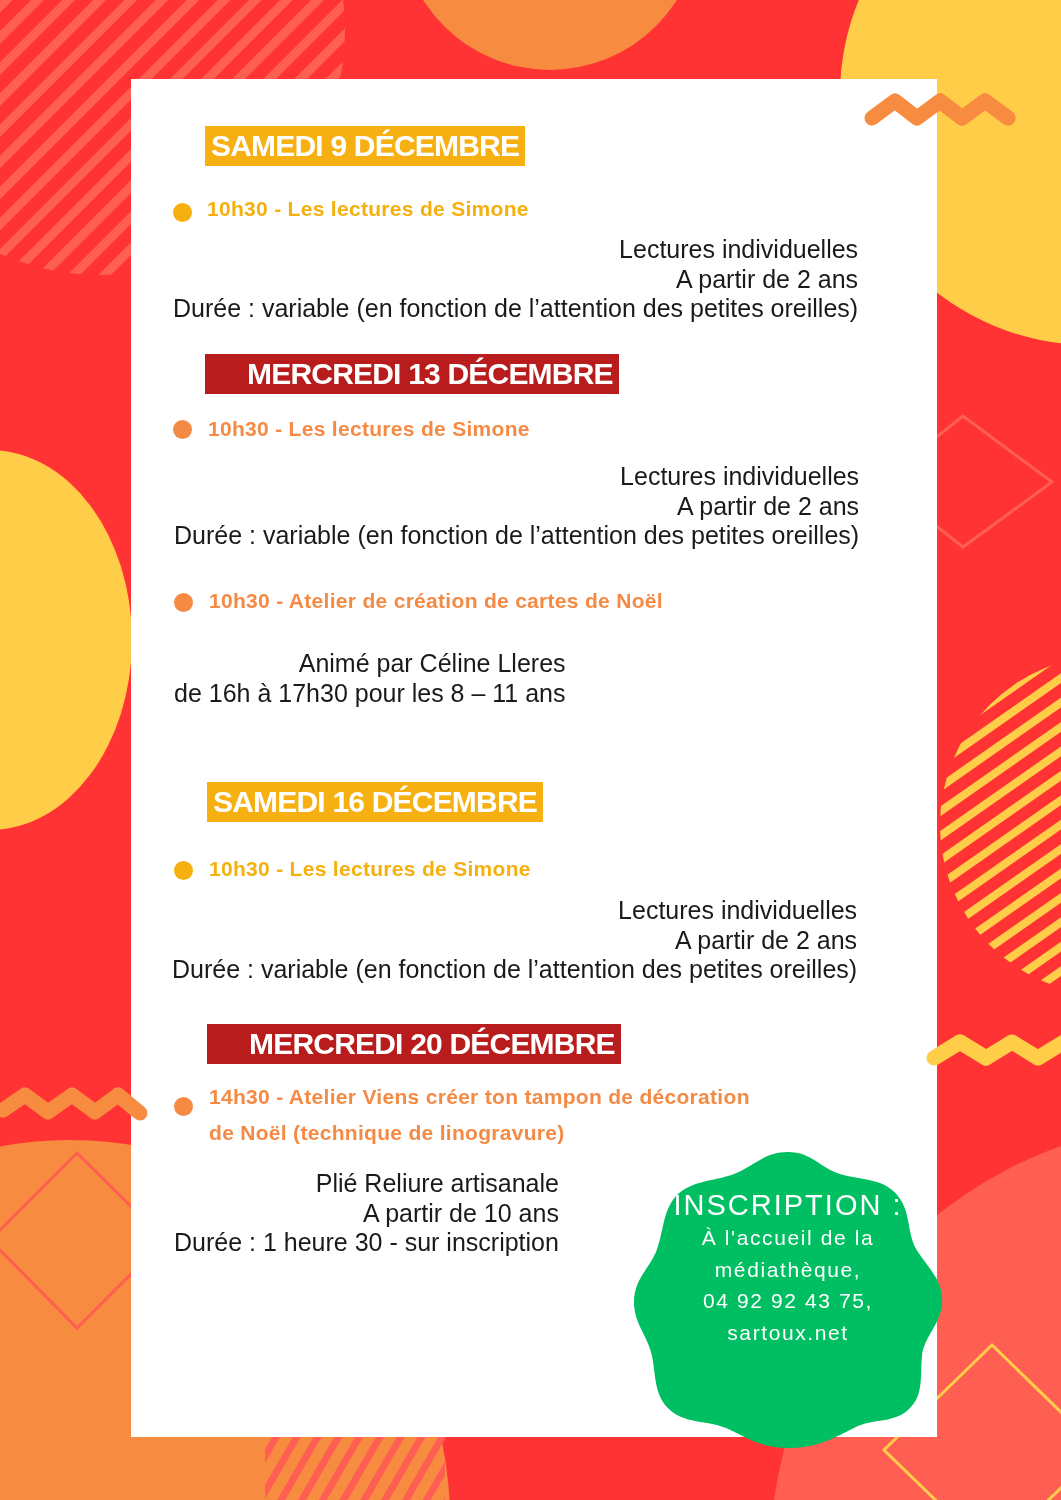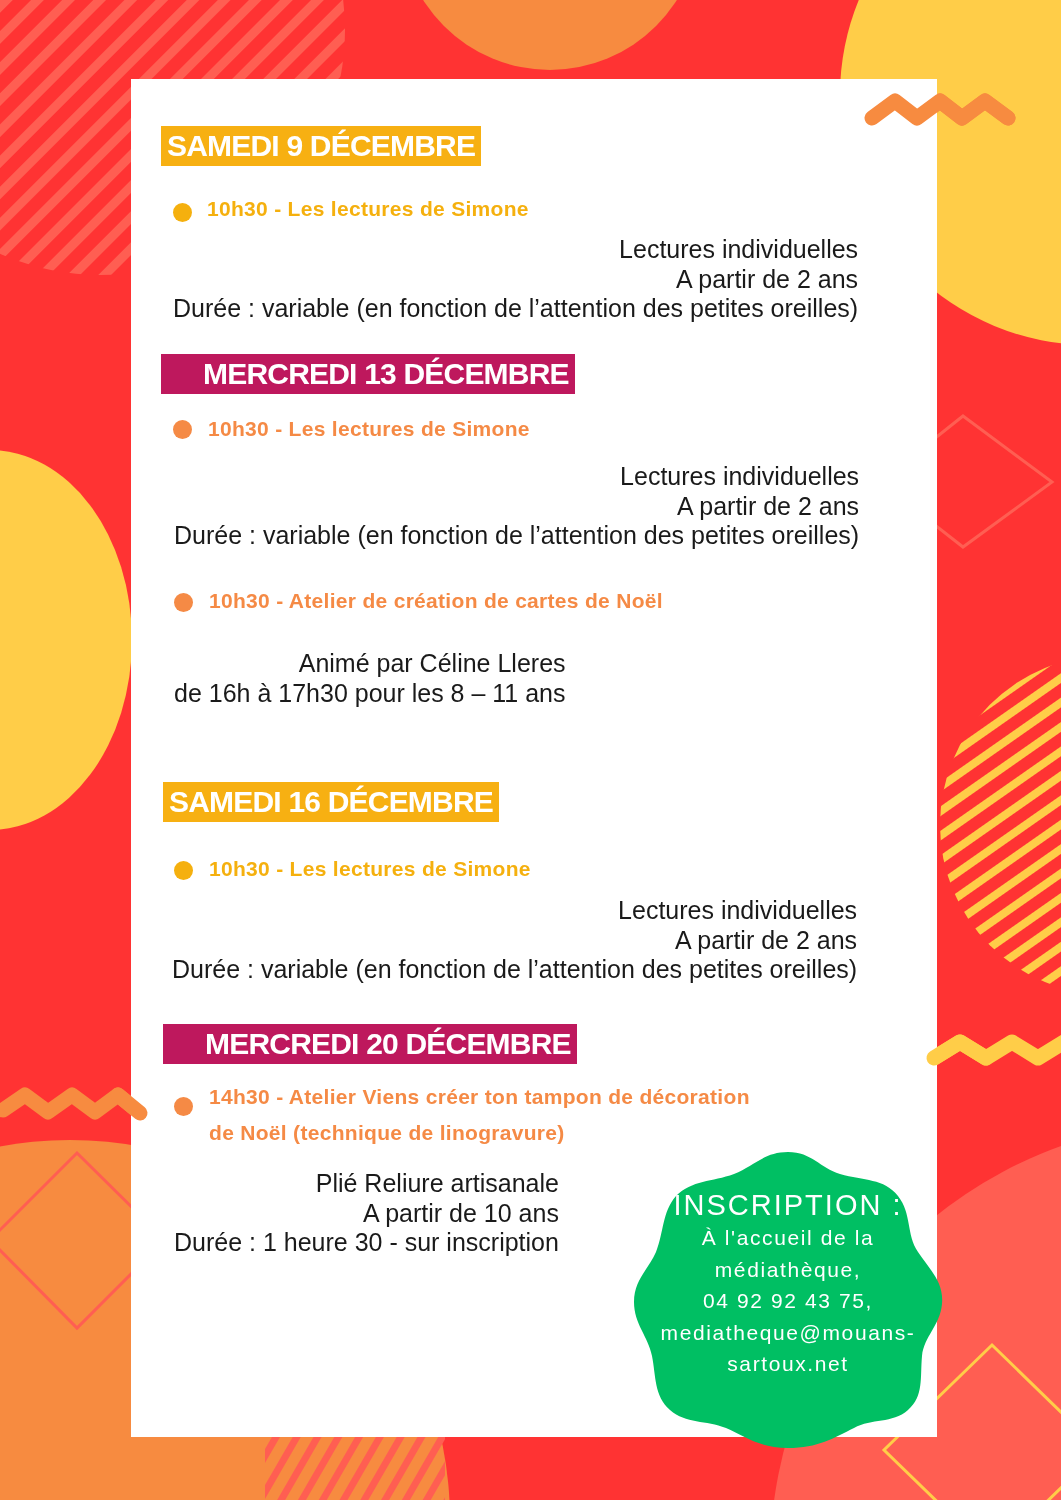--- a/index.html
+++ b/index.html
@@ -27,6 +27,7 @@
     line-height: 40px;
     padding: 0 6px;
     white-space: nowrap;
+    margin-left: 44px;
   }
   .day-heading.yellow { background: #F7B012; }
   .day-heading.orange { background: #be185d; padding-left: 42px; }

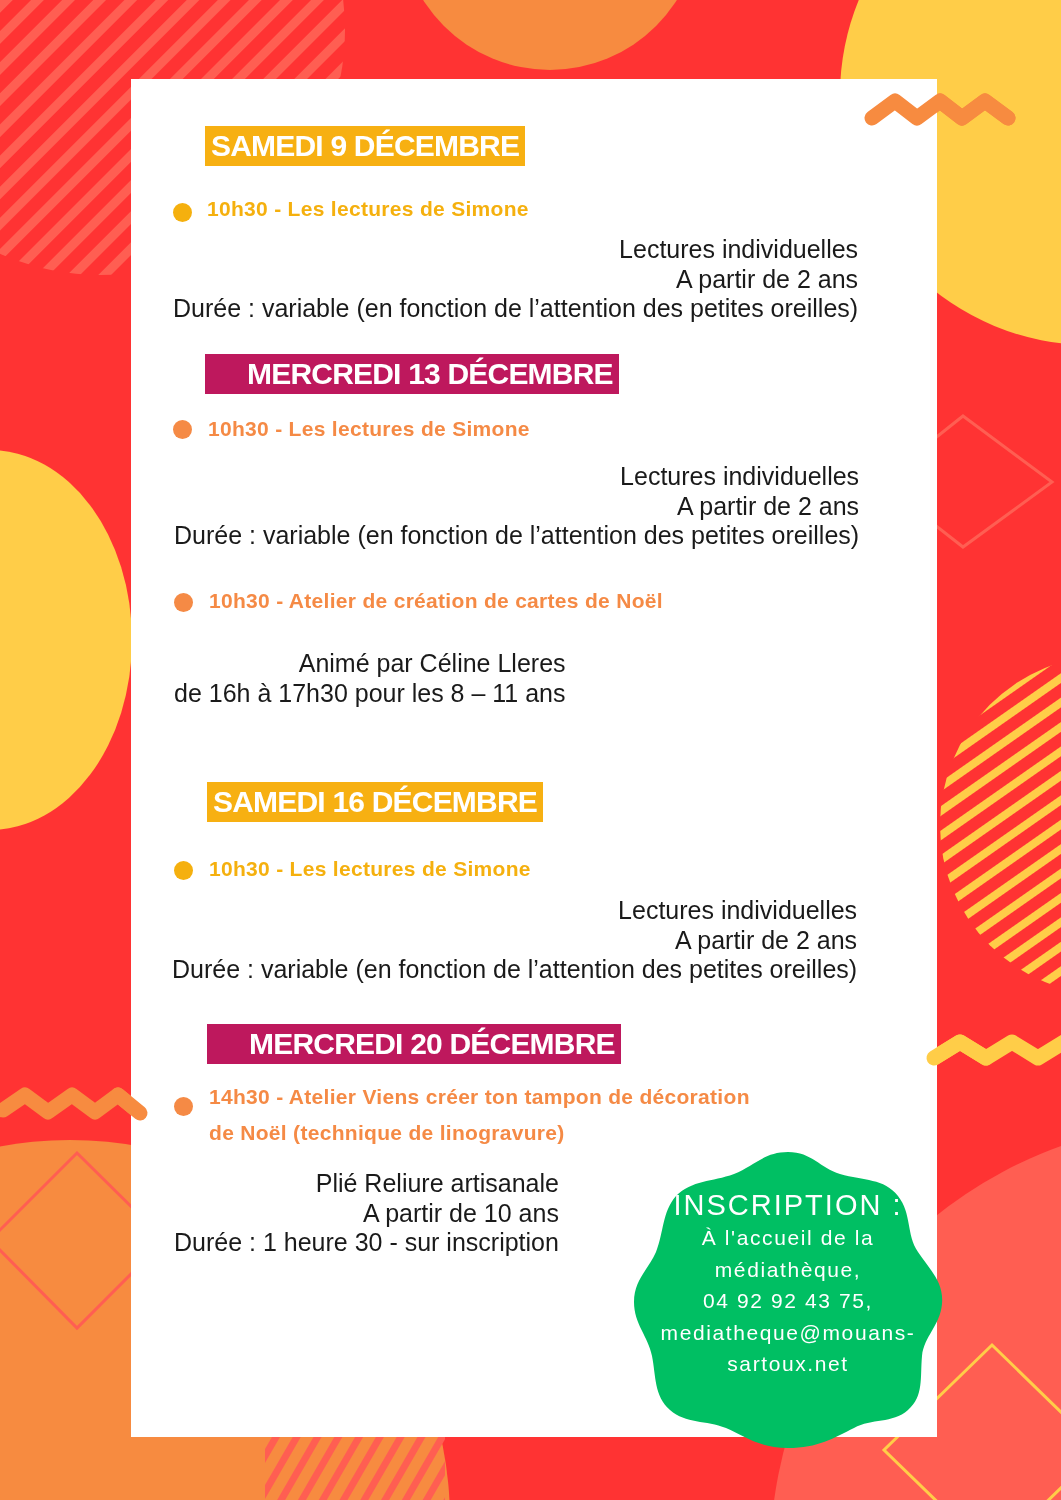--- a/index.html
+++ b/index.html
@@ -30,7 +30,7 @@
     margin-left: 44px;
   }
   .day-heading.yellow { background: #F7B012; }
-  .day-heading.orange { background: #be185d; padding-left: 42px; }
+  .day-heading.orange { background: #b91c1c; padding-left: 42px; }
 
   .event-title {
     position: absolute;

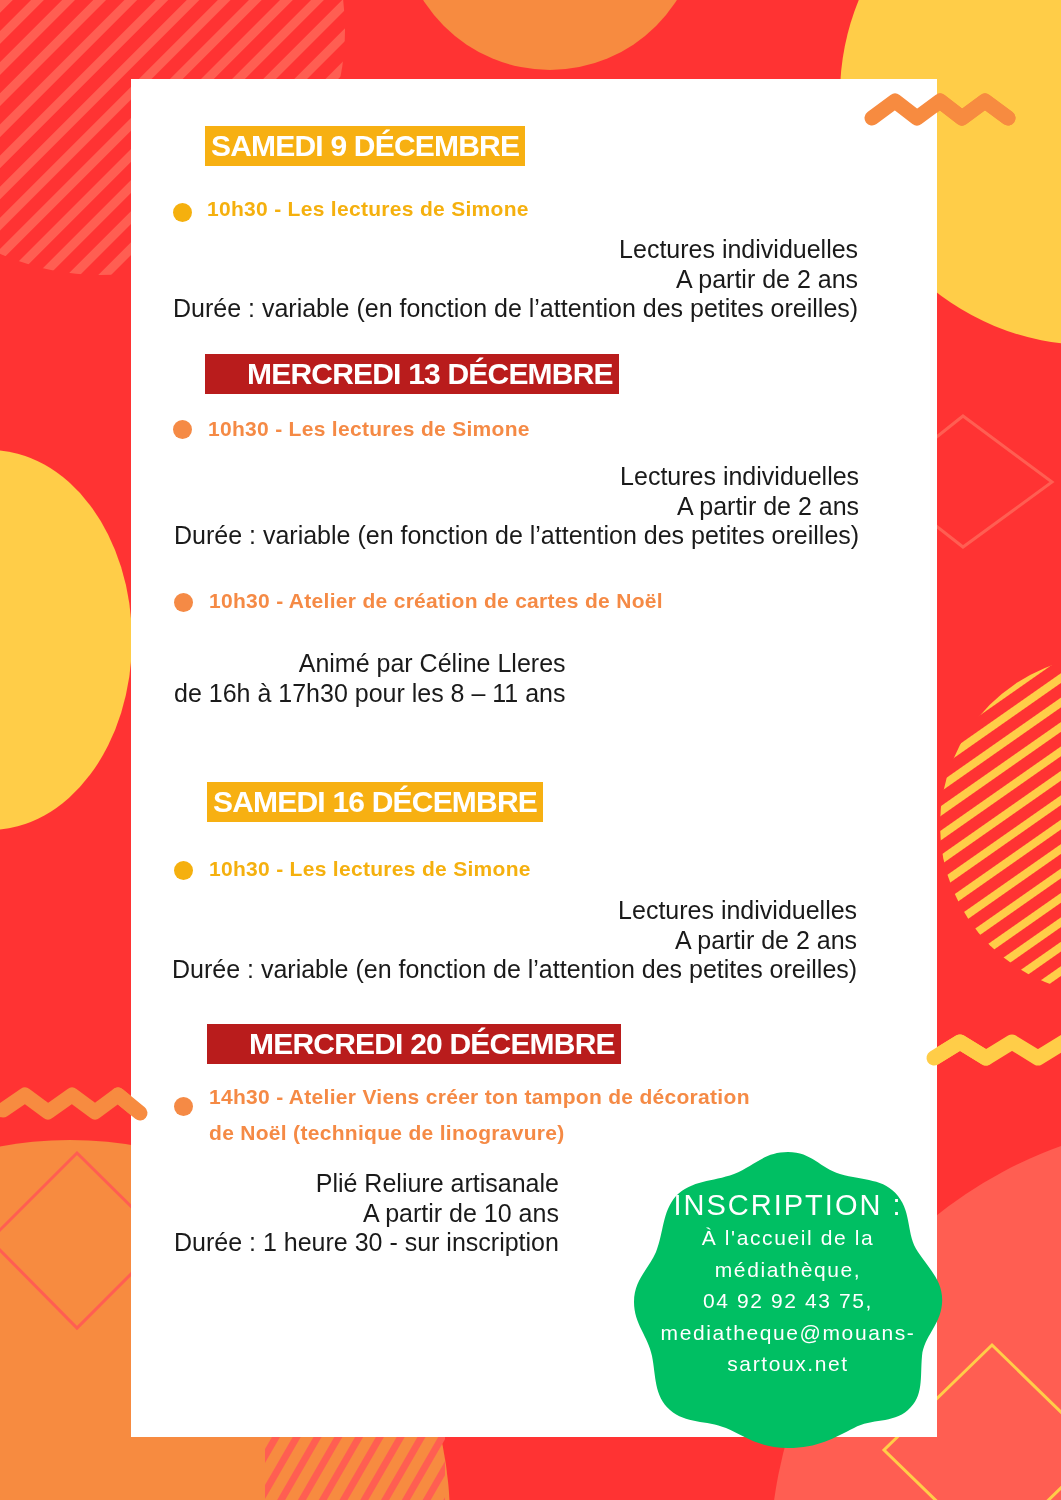--- a/index.html
+++ b/index.html
@@ -209,7 +209,6 @@
     <div>À l'accueil de la</div>
     <div>médiathèque,</div>
     <div>04 92 92 43 75,</div>
-    <div>mediatheque@mouans-</div>
     <div>sartoux.net</div>
   </div>
 </div>

